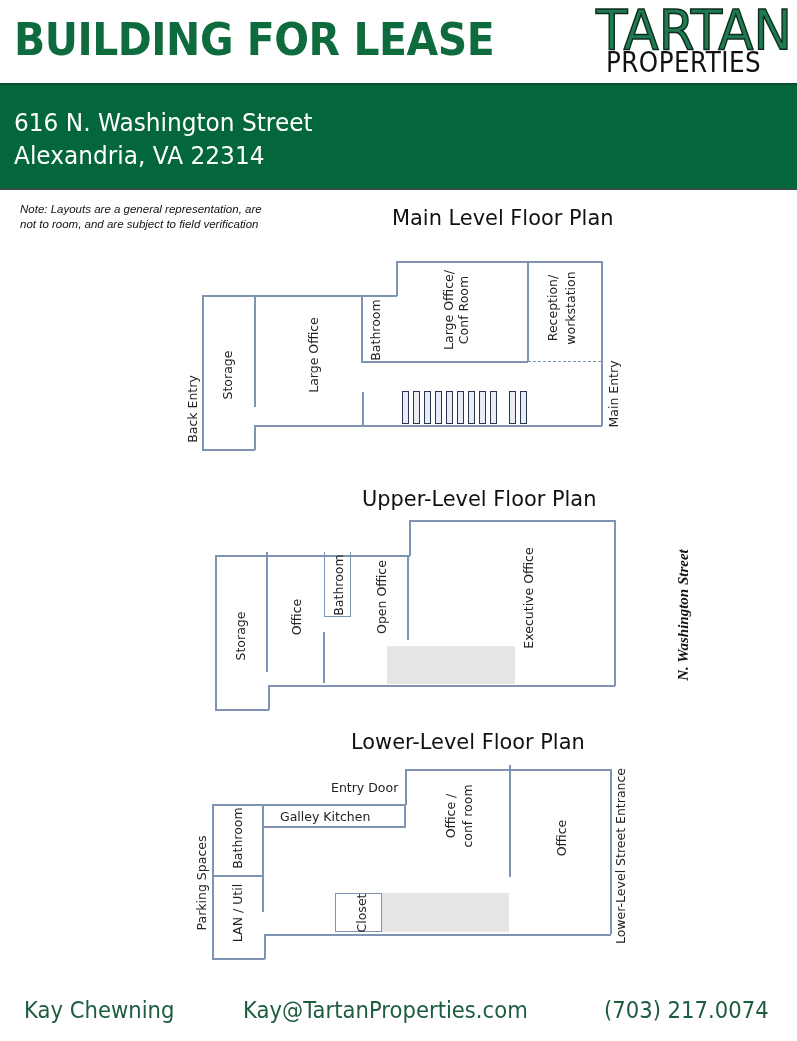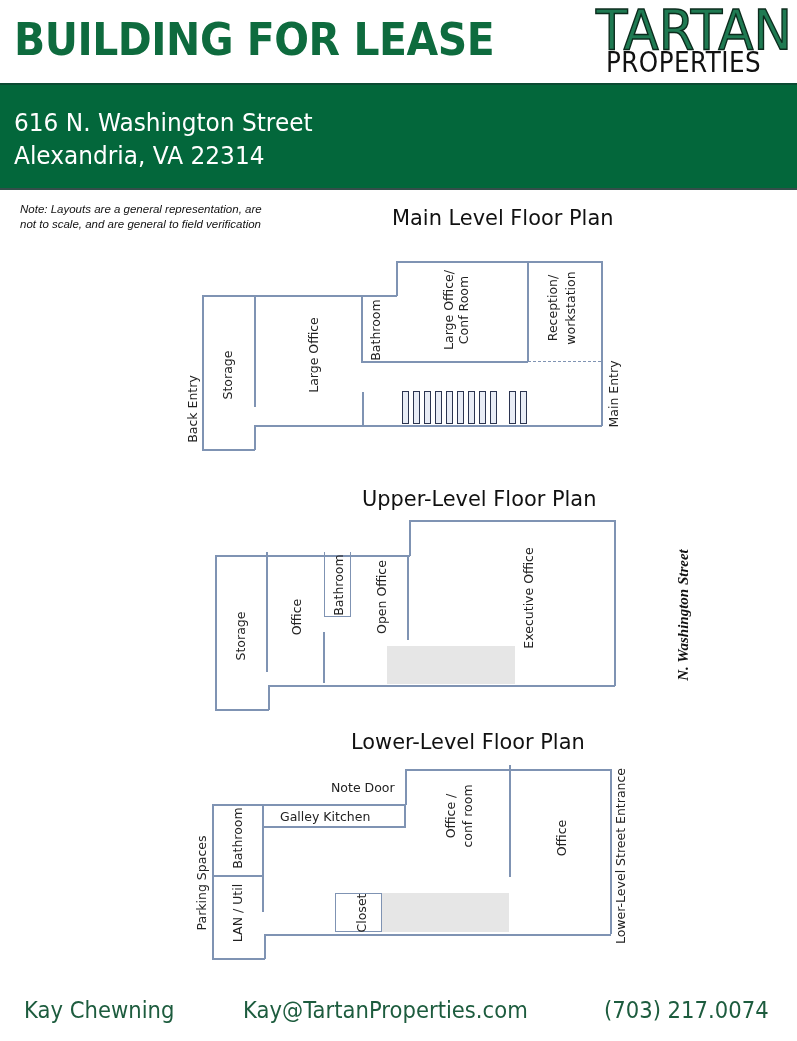--- a/index.html
+++ b/index.html
@@ -49,7 +49,7 @@
 <div class="abs addr" style="top:108px;">616 N. Washington Street</div>
 <div class="abs addr" style="top:141px;">Alexandria, VA 22314</div>
 
-<div class="abs note">Note: Layouts are a general representation, are not to scale, and are general to field verification</div>
+<div class="abs note">Note: Layouts are a general representation, are not to room, and are subject to field verification</div>
 
 <div class="abs plan-title" style="left:392px; top:205px;">Main Level Floor Plan</div>
 <div>

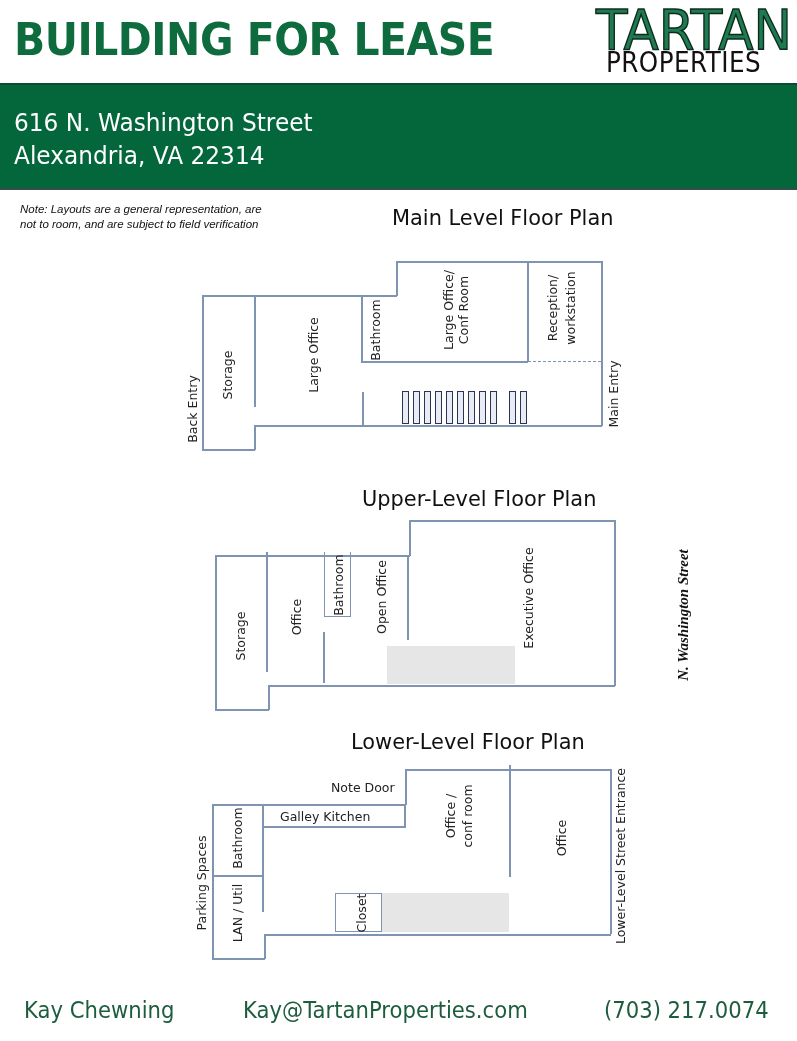--- a/index.html
+++ b/index.html
@@ -140,7 +140,7 @@
   <div class="box" style="left:335px; top:893px; width:47px; height:39px;"></div>
   <div class="gray" style="left:382px; top:893px; width:127px; height:39px;"></div>
 
-  <div class="hl" style="left:331px; top:780px;">Note Door</div>
+  <div class="hl" style="left:331px; top:780px;">Entry Door</div>
   <div class="hl" style="left:280px; top:809px;">Galley Kitchen</div>
   <div class="rl" style="left:202px; top:883px;">Parking Spaces</div>
   <div class="rl" style="left:238px; top:838px;">Bathroom</div>

